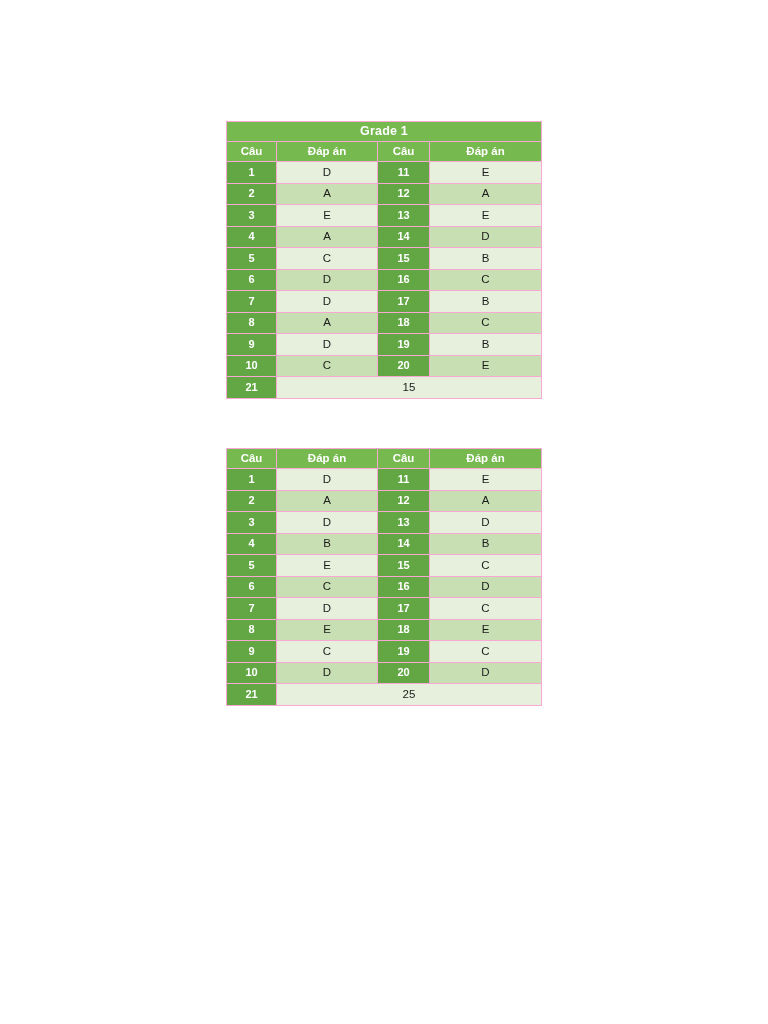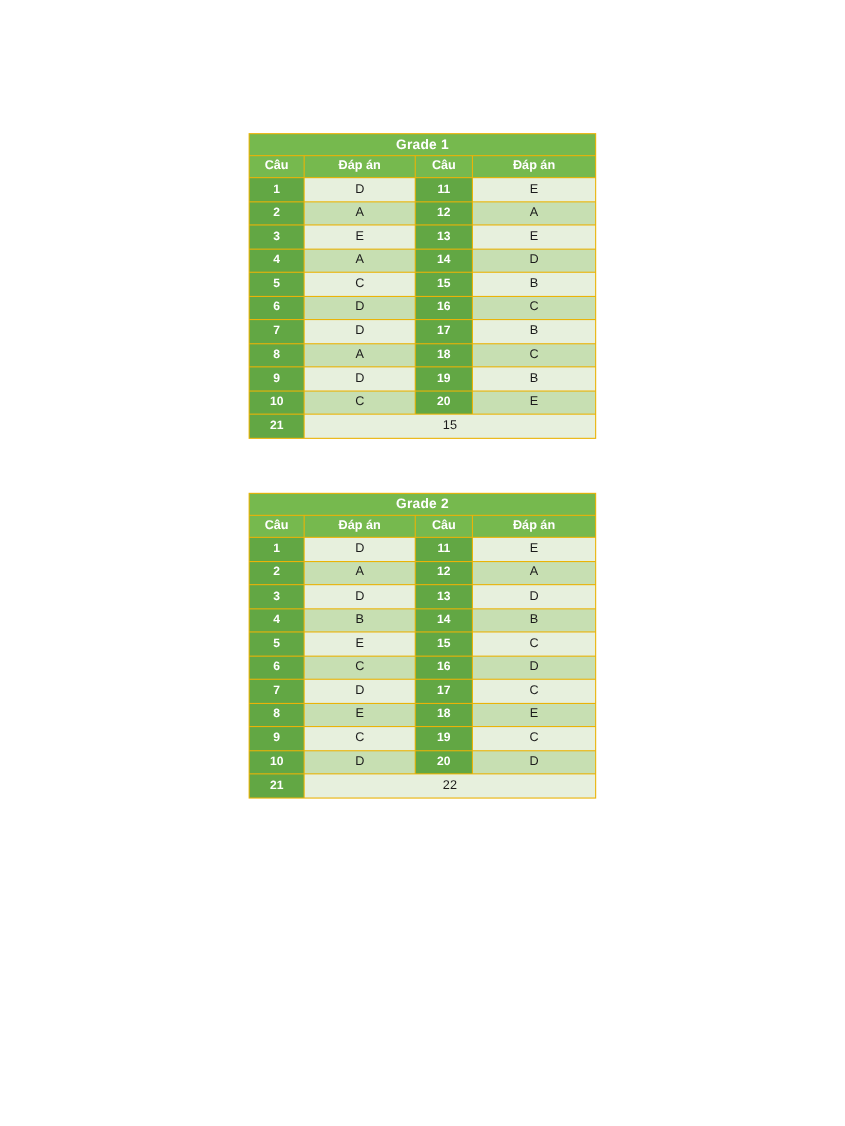--- a/index.html
+++ b/index.html
@@ -28,7 +28,7 @@
     width: 315px;
     border-collapse: separate;
     border-spacing: 1px;
-    background: #eab308;
+    background: #f9a8d4;
     table-layout: fixed;
   }
 

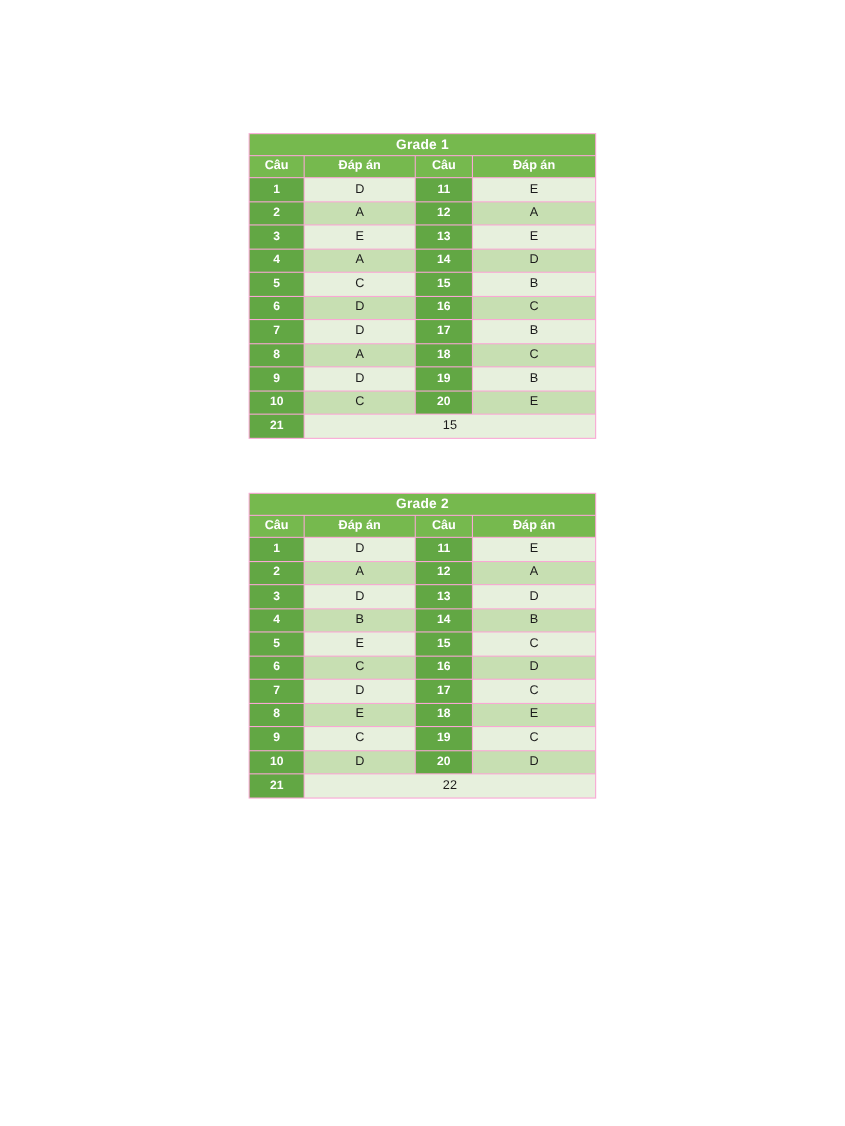--- a/index.html
+++ b/index.html
@@ -201,9 +201,6 @@
     </colgroup>
     <tbody>
       <tr>
-        <td class="title-cell" colspan="4">Grade 2</td>
-      </tr>
-      <tr>
         <td class="header-cell">Câu</td>
         <td class="header-cell">Đáp án</td>
         <td class="header-cell">Câu</td>

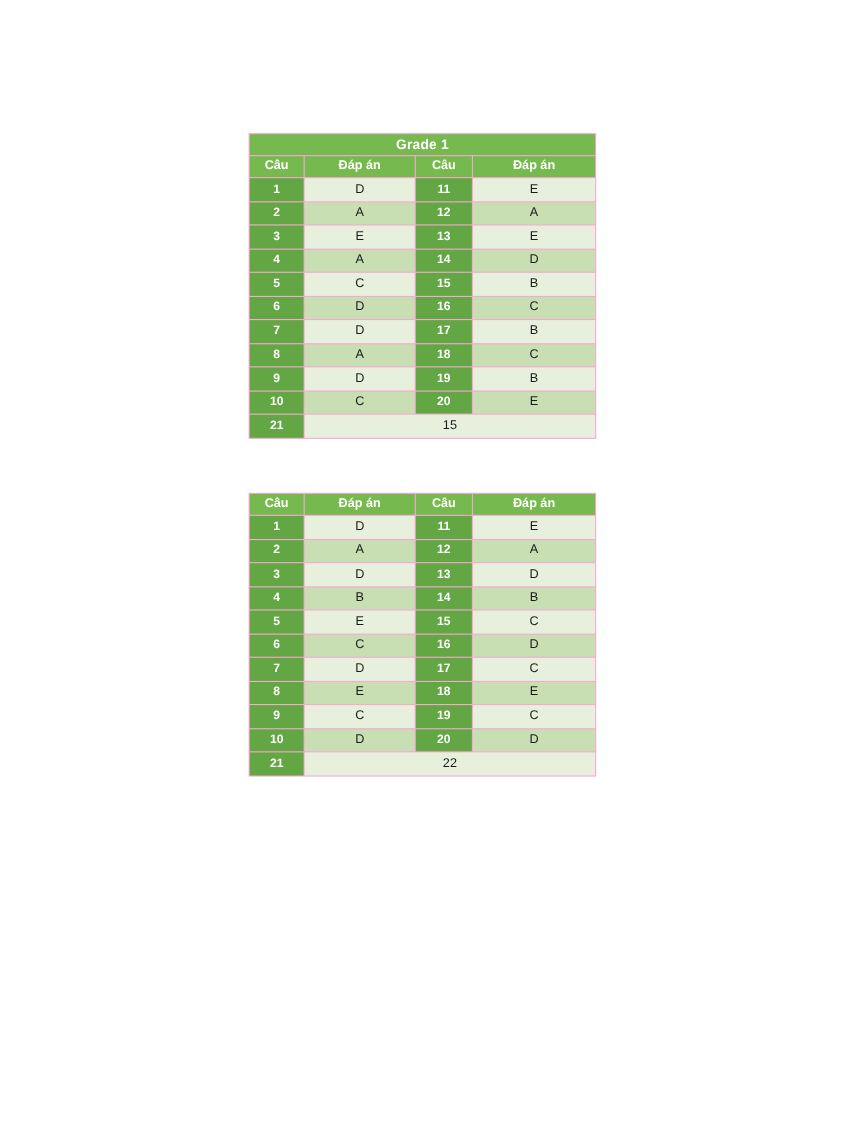--- a/index.html
+++ b/index.html
@@ -268,7 +268,7 @@
         </tr>
         <tr>
           <td class="total-num-cell">21</td>
-          <td class="total-value-cell" colspan="3">22</td>
+          <td class="total-value-cell" colspan="3">25</td>
         </tr>
       </tbody>
   </table>

